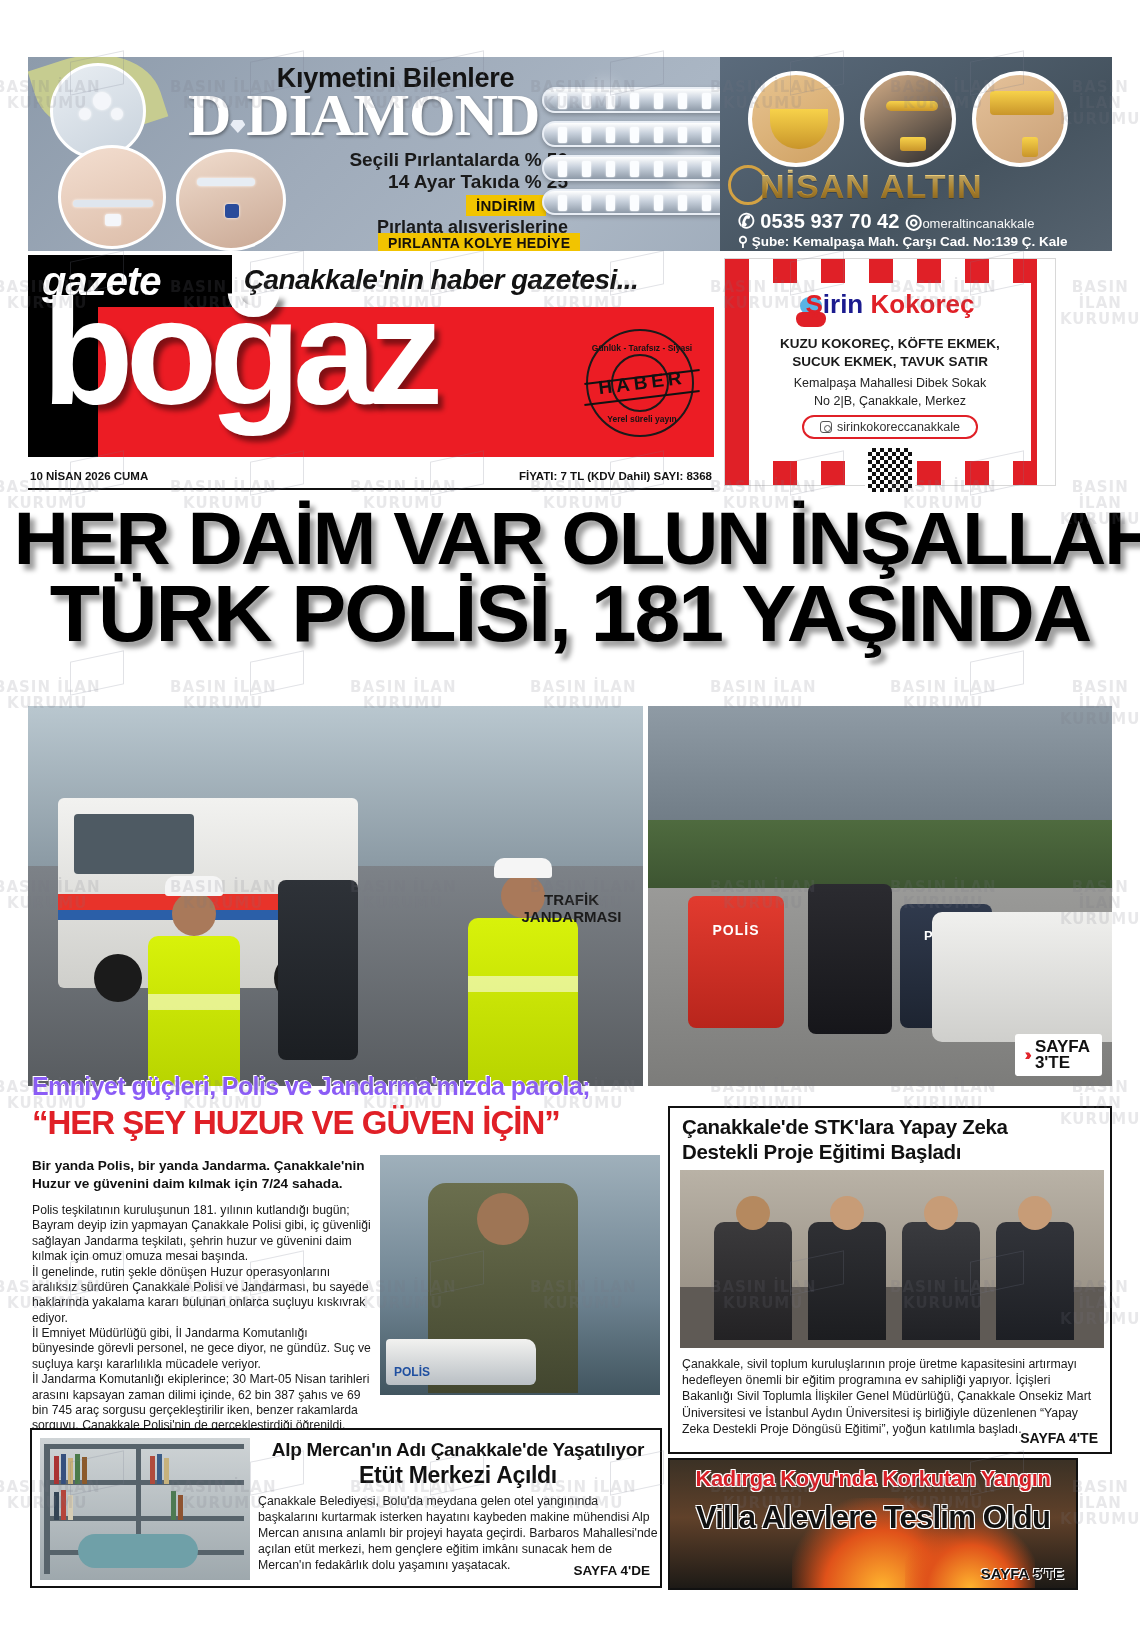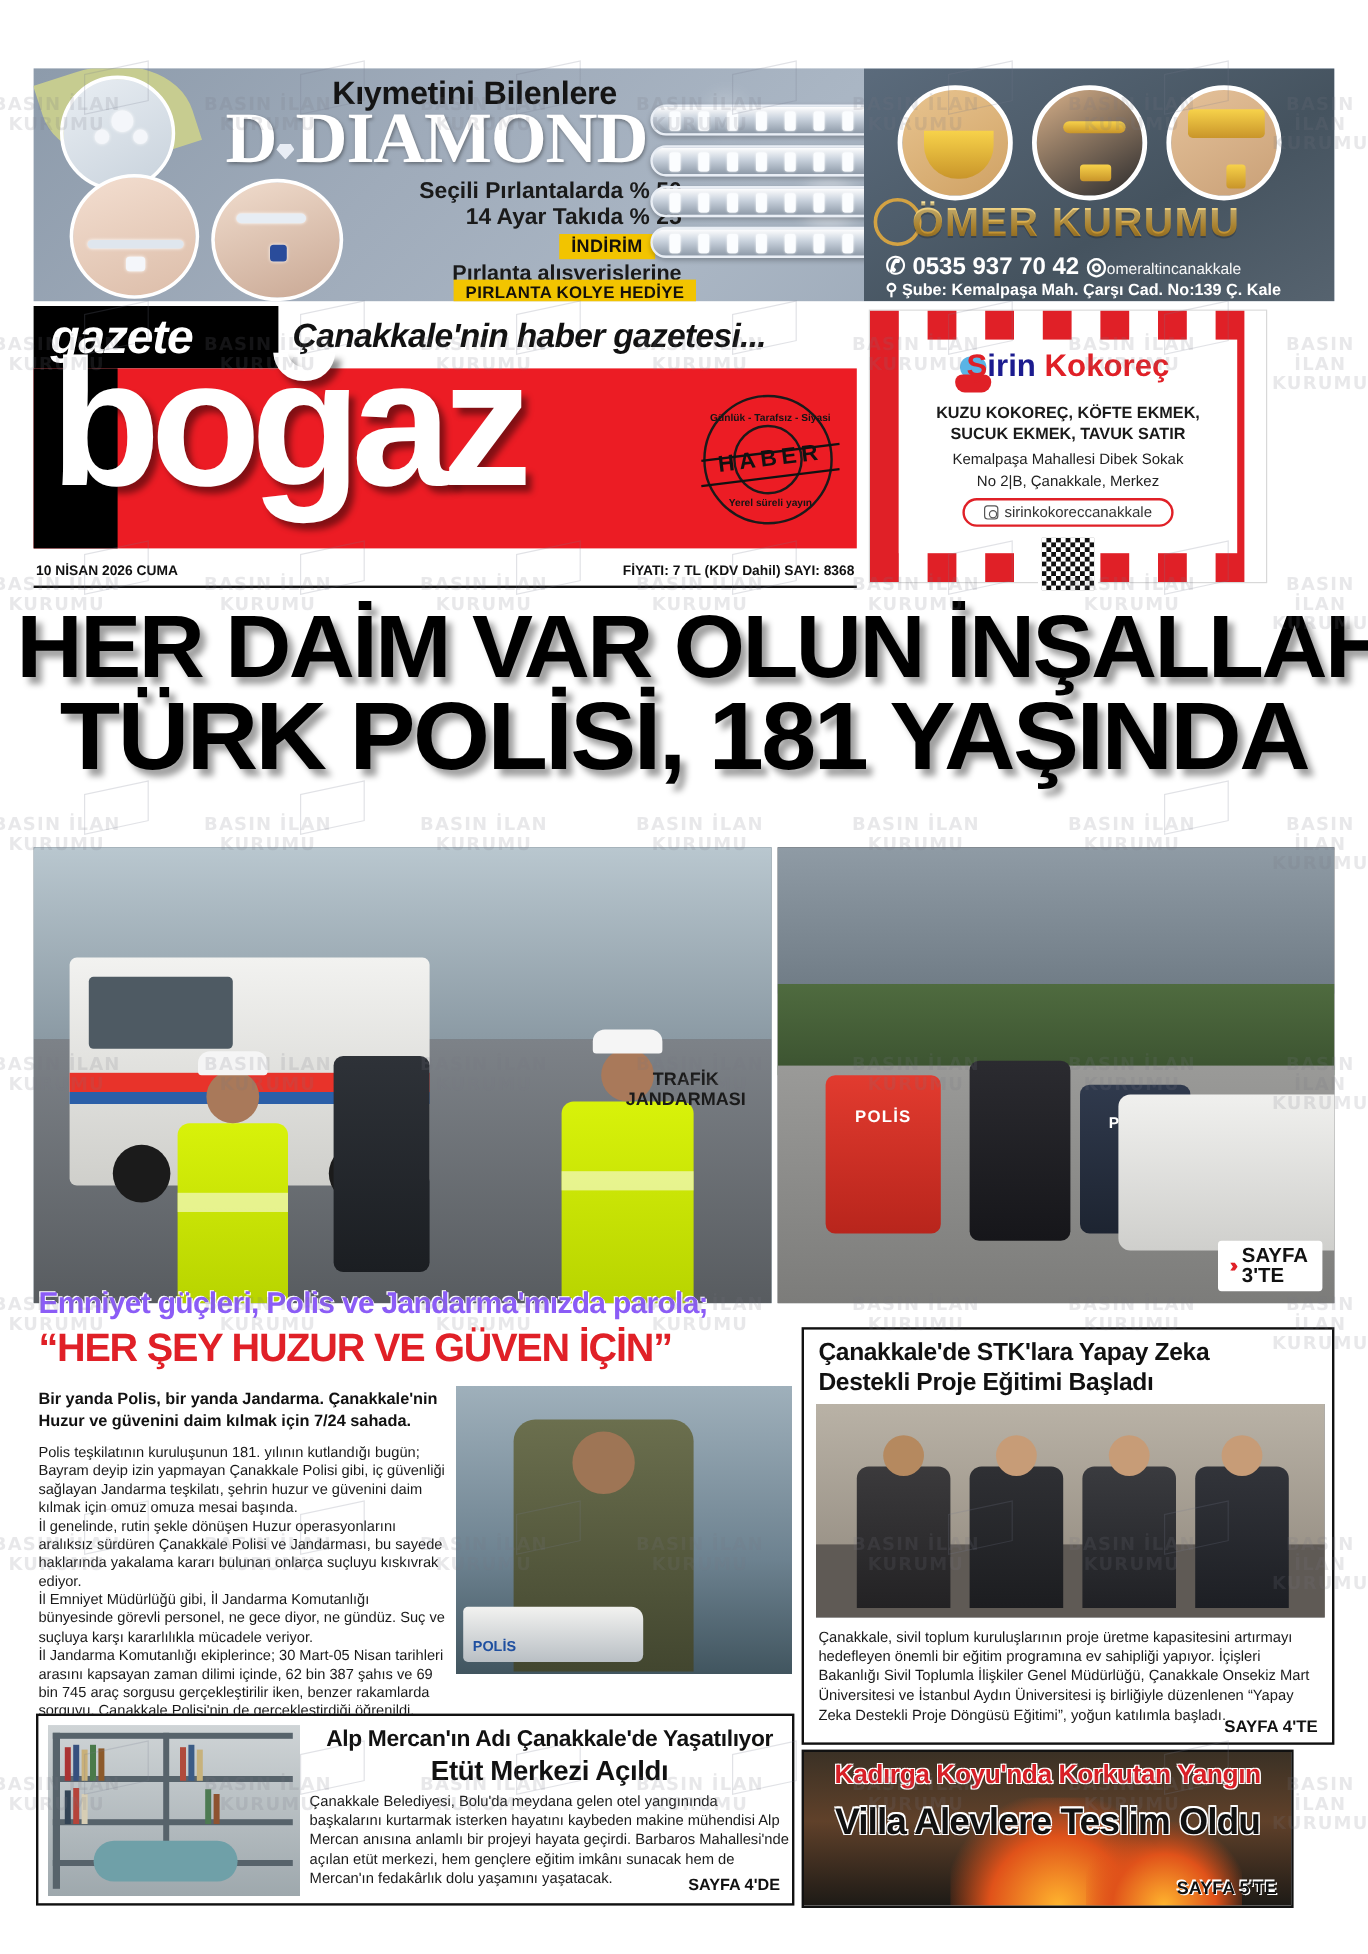--- a/index.html
+++ b/index.html
@@ -381,7 +381,7 @@
         <div class="necklace" style="left:46px;top:62px;width:16px;height:20px;border-radius:3px;"></div>
       </div>
       <div class="ologo"></div>
-      <div class="omer-name">ÖMER KURUMU</div>
+      <div class="omer-name">NİSAN ALTIN</div>
       <div class="ophone">
         <span>✆</span>
         <span>0535 937 70 42</span>

